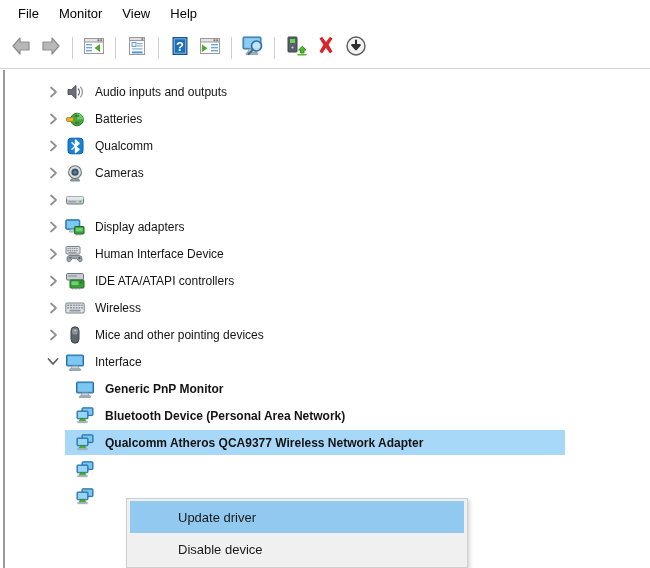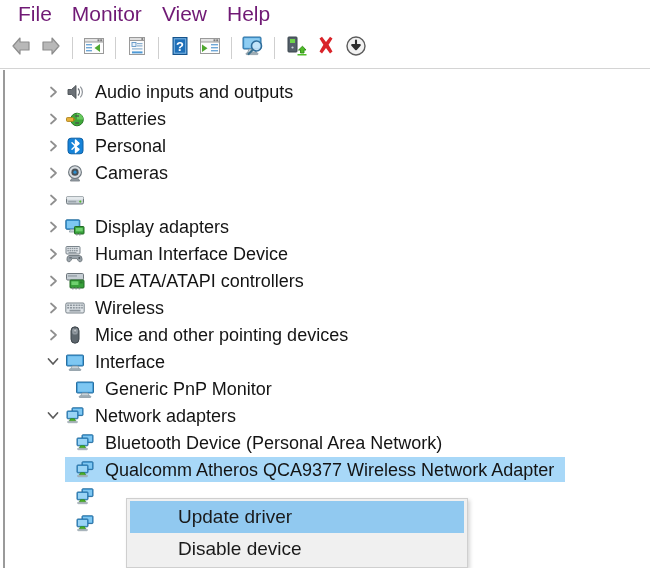--- a/index.html
+++ b/index.html
@@ -25,8 +25,8 @@
     padding-left: 8px;
   }
   .menu-item {
-    font-size: 21px;
-    color: #701a75;
+    font-size: 13px;
+    color: #000000;
     padding: 2px 10px;
     cursor: default;
     white-space: nowrap;

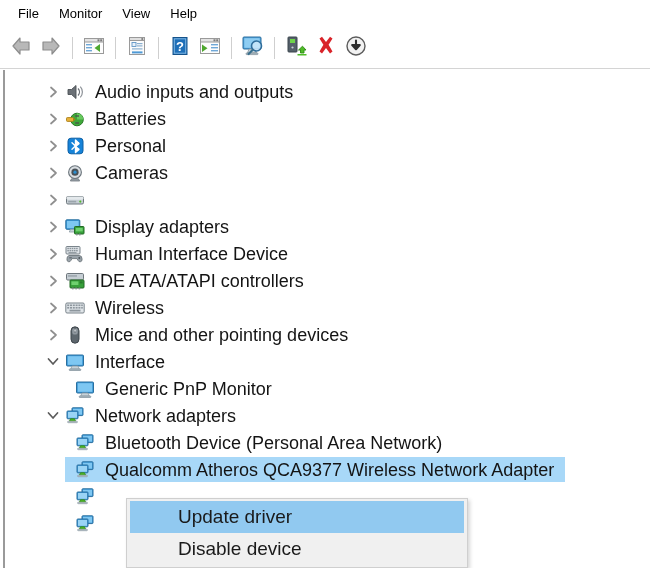--- a/index.html
+++ b/index.html
@@ -94,7 +94,7 @@
     margin-right: 8px;
   }
   .row .lbl {
-    font-size: 18px;
+    font-size: 12px;
     color: #141414;
     line-height: 20px;
   }

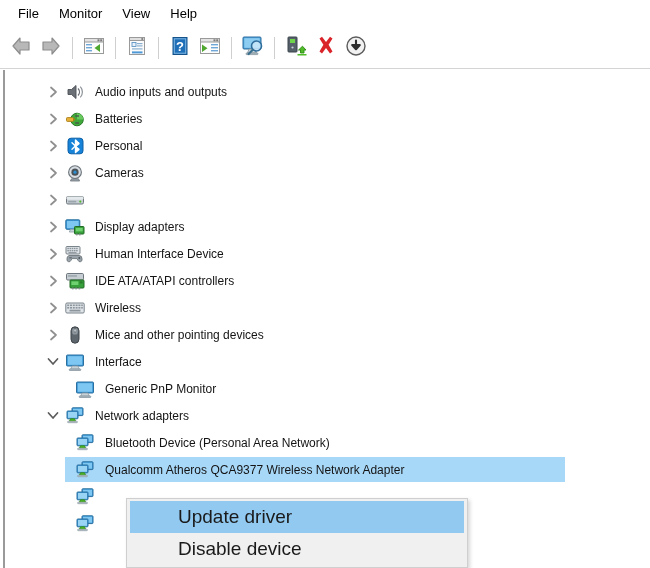--- a/index.html
+++ b/index.html
@@ -325,7 +325,7 @@
           <path d="M10.5 3 L14 6.6 L10.5 9.5 L10.5 3 Z M10.5 9.5 L14 12.4 L10.5 15.6 L10.5 9.5 Z M7 5.8 L13.6 12.3 M7 12.3 L13.6 5.8" fill="#ffffff" stroke="#ffffff" stroke-width="1.4" stroke-linejoin="round" stroke-linecap="round"></path>
         </svg>
       </span>
-      <span class="lbl">Personal</span>
+      <span class="lbl">Qualcomm</span>
     </div>
 
     <div class="row depth1">

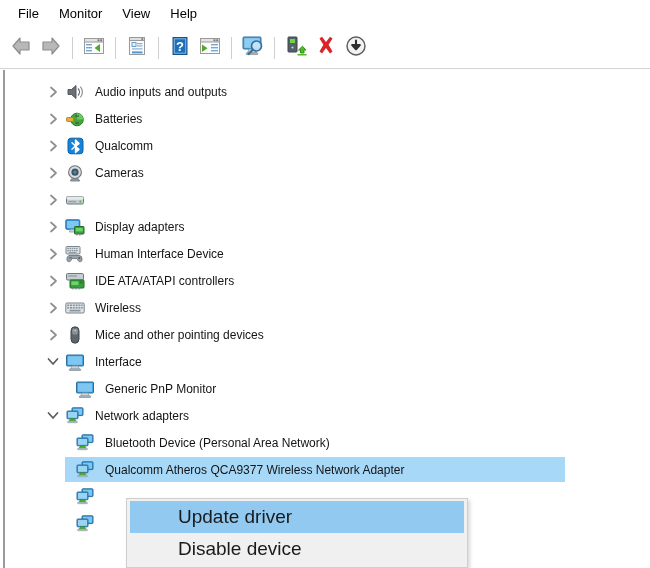--- a/index.html
+++ b/index.html
@@ -99,7 +99,7 @@
     line-height: 20px;
   }
   .row.depth1 { padding-left: 38px; }
-  .row.depth2 { padding-left: 68px; }
+  .row.depth2 { padding-left: 68px; font-weight: bold; }
 
   .row.selected .hl {
     position: absolute;

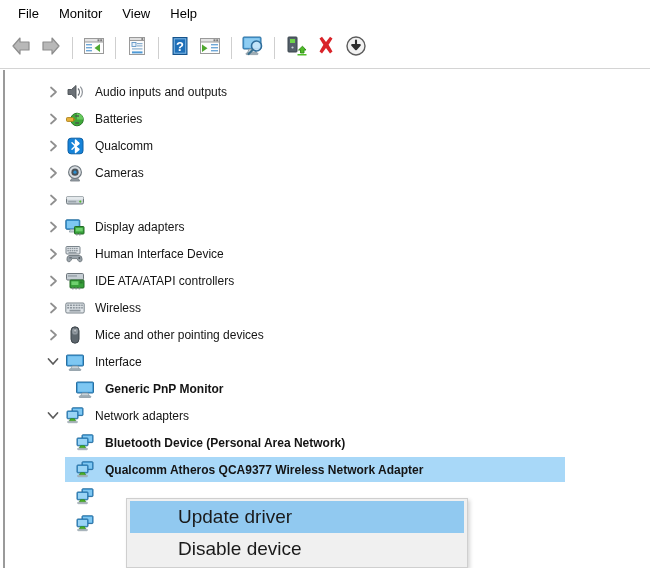--- a/index.html
+++ b/index.html
@@ -508,12 +508,8 @@
       <span class="lbl">Generic PnP Monitor</span>
     </div>
 
-    <div class="row depth1">
-      <span class="chev">
-        <svg width="12" height="9" viewBox="0 0 12 9">
-            <path d="M1.5 2 L6 7 L10.5 2" fill="none" stroke="#5c5c5c" stroke-width="1.7" stroke-linecap="round" stroke-linejoin="round"></path>
-          </svg>
-      </span>
+
+    <div class="row depth2">
       <span class="ico">
         <svg width="20" height="18" viewBox="0 0 20 18">
           <rect x="7" y="0.8" width="11" height="7.8" rx="0.8" fill="#3d9ad9" stroke="#2a6f9e" stroke-width="1"></rect>
@@ -524,10 +520,11 @@
           <rect x="2.6" y="14.2" width="9.8" height="1.5" rx="0.6" fill="#c3ccd2" stroke="#8b9aa3" stroke-width="0.7"></rect>
         </svg>
       </span>
-      <span class="lbl">Network adapters</span>
-    </div>
-
-    <div class="row depth2">
+      <span class="lbl">Bluetooth Device (Personal Area Network)</span>
+    </div>
+
+    <div class="row depth2 selected">
+      <span class="hl" style="width:500px;"></span>
       <span class="ico">
         <svg width="20" height="18" viewBox="0 0 20 18">
           <rect x="7" y="0.8" width="11" height="7.8" rx="0.8" fill="#3d9ad9" stroke="#2a6f9e" stroke-width="1"></rect>
@@ -538,11 +535,10 @@
           <rect x="2.6" y="14.2" width="9.8" height="1.5" rx="0.6" fill="#c3ccd2" stroke="#8b9aa3" stroke-width="0.7"></rect>
         </svg>
       </span>
-      <span class="lbl">Bluetooth Device (Personal Area Network)</span>
-    </div>
-
-    <div class="row depth2 selected">
-      <span class="hl" style="width:500px;"></span>
+      <span class="lbl">Qualcomm Atheros QCA9377 Wireless Network Adapter</span>
+    </div>
+
+    <div class="row depth2">
       <span class="ico">
         <svg width="20" height="18" viewBox="0 0 20 18">
           <rect x="7" y="0.8" width="11" height="7.8" rx="0.8" fill="#3d9ad9" stroke="#2a6f9e" stroke-width="1"></rect>
@@ -553,7 +549,7 @@
           <rect x="2.6" y="14.2" width="9.8" height="1.5" rx="0.6" fill="#c3ccd2" stroke="#8b9aa3" stroke-width="0.7"></rect>
         </svg>
       </span>
-      <span class="lbl">Qualcomm Atheros QCA9377 Wireless Network Adapter</span>
+      <span class="lbl"></span>
     </div>
 
     <div class="row depth2">
@@ -572,20 +568,6 @@
 
     <div class="row depth2">
       <span class="ico">
-        <svg width="20" height="18" viewBox="0 0 20 18">
-          <rect x="7" y="0.8" width="11" height="7.8" rx="0.8" fill="#3d9ad9" stroke="#2a6f9e" stroke-width="1"></rect>
-          <rect x="8" y="1.8" width="9" height="5.8" fill="#7ec7f2"></rect>
-          <rect x="2" y="4" width="11" height="7.8" rx="0.8" fill="#3d9ad9" stroke="#2a6f9e" stroke-width="1"></rect>
-          <rect x="3" y="5" width="9" height="5.8" fill="#9ad4f5"></rect>
-          <path d="M5.5 11.8 L9.5 11.8 L10.6 14.2 L4.4 14.2 Z" fill="#4fbb28" stroke="#2e8a13" stroke-width="0.8"></path>
-          <rect x="2.6" y="14.2" width="9.8" height="1.5" rx="0.6" fill="#c3ccd2" stroke="#8b9aa3" stroke-width="0.7"></rect>
-        </svg>
-      </span>
-      <span class="lbl"></span>
-    </div>
-
-    <div class="row depth2">
-      <span class="ico">
         
       </span>
       <span class="lbl"></span>

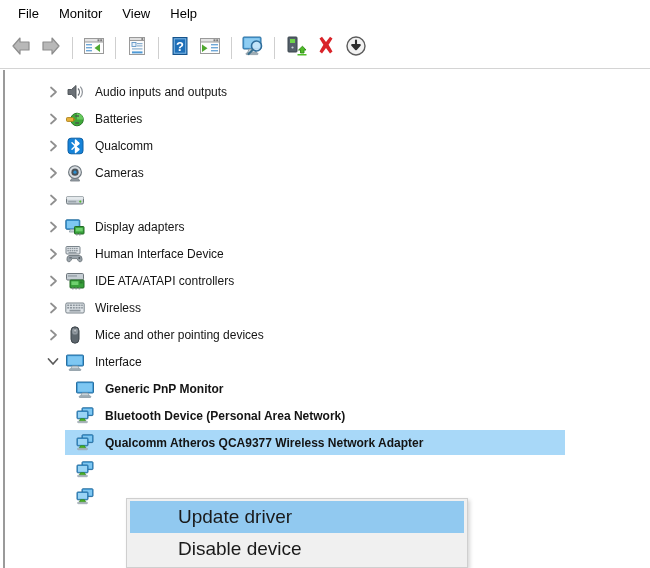--- a/index.html
+++ b/index.html
@@ -128,7 +128,7 @@
     display: flex;
     align-items: center;
     padding-left: 48px;
-    font-size: 19px;
+    font-size: 13px;
     color: #1a1a1a;
     box-sizing: border-box;
     cursor: default;

